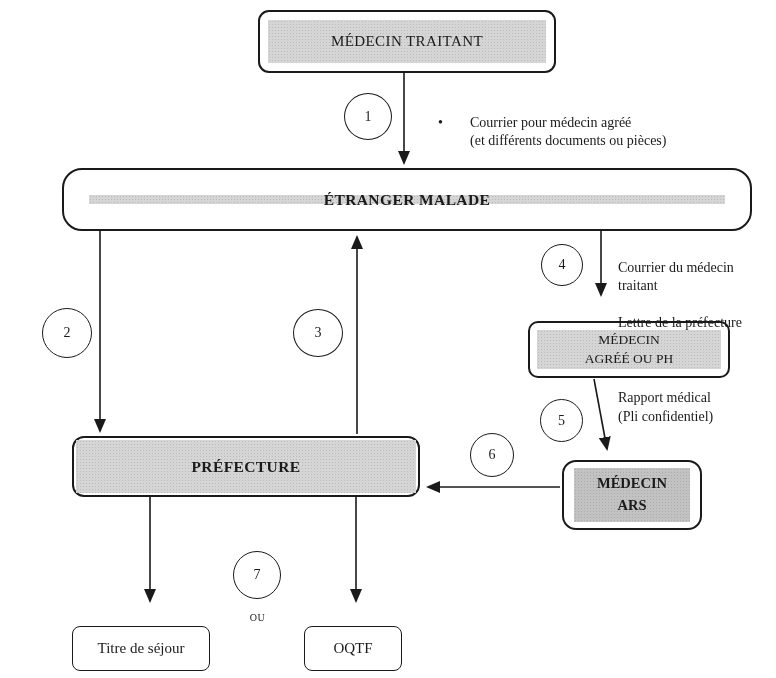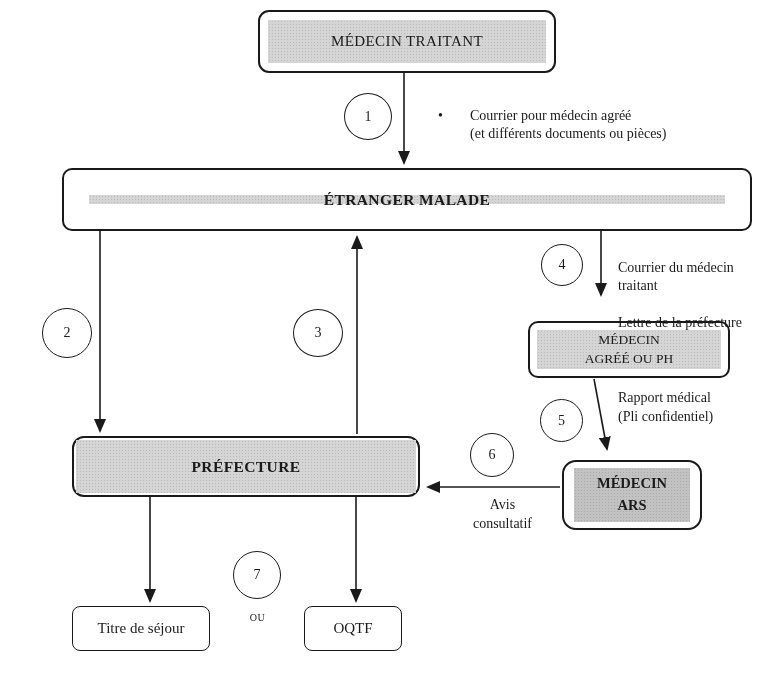--- a/index.html
+++ b/index.html
@@ -86,7 +86,7 @@
     line-height: 18.5px;
     white-space: pre-line;
   }
-  .bullet-item { display: flex; }
+  .bullet-item { display: flex; margin-top: 7px; }
   .bullet-item::before { content: "\2022"; flex: 0 0 11px; }
   .bullet-item > span { white-space: pre-line; }
   .note-1 { left:438px; top:88px;  width:310px; }

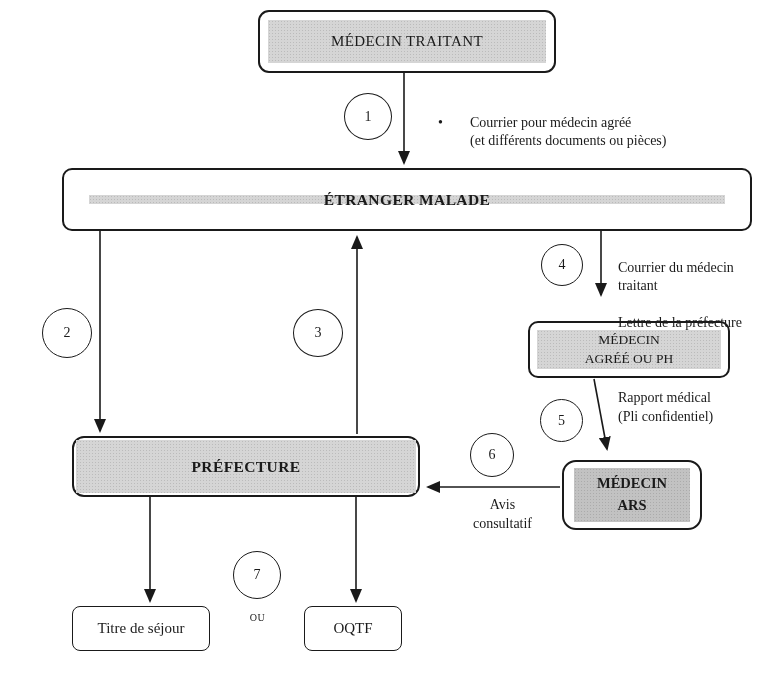--- a/index.html
+++ b/index.html
@@ -35,7 +35,7 @@
     background-size: 3px 3px;
   }
   .n-traitant   { left:258px; top:10px;  width:298px; height:63px; padding:8px;  border-radius:11px; font-size:15px; letter-spacing:.4px; }
-  .n-etranger   { left:62px;  top:168px; width:690px; height:63px; padding:25px;  border-radius:10px; font-weight:bold; font-size:15.5px; letter-spacing:.4px; }
+  .n-etranger   { left:62px;  top:168px; width:690px; height:63px; padding:25px;  border-radius:20px; font-weight:bold; font-size:15.5px; letter-spacing:.4px; }
   .n-prefecture { left:72px;  top:436px; width:348px; height:61px; padding:2px;  border-radius:12px; font-weight:bold; font-size:15.5px; letter-spacing:.4px; }
   .n-agree      { left:528px; top:321px; width:202px; height:57px; padding:7px;  border-radius:10px; font-size:13.5px; line-height:1.35; }
   .n-ars        { left:562px; top:460px; width:140px; height:70px; padding:6px 10px; border-radius:14px; font-weight:bold; font-size:14.5px; line-height:1.5; }

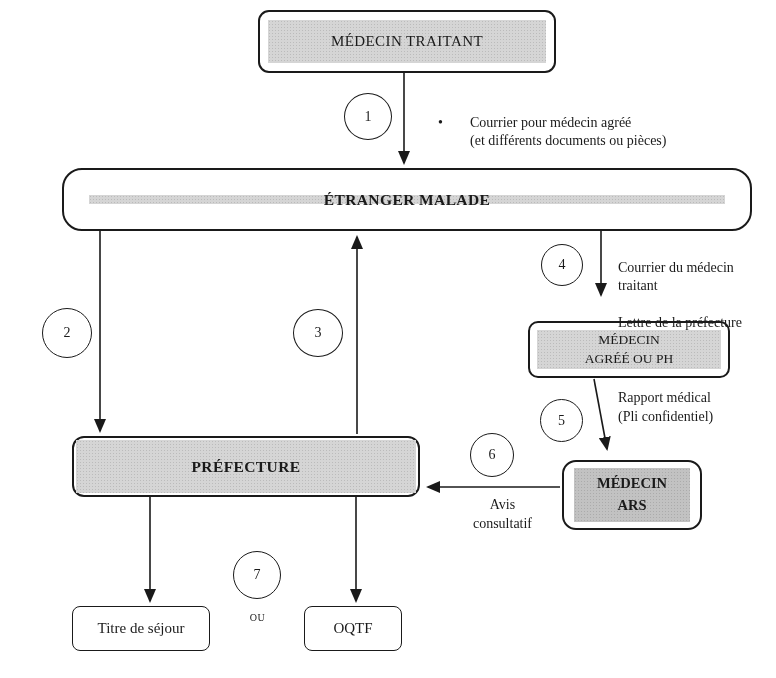--- a/index.html
+++ b/index.html
@@ -191,8 +191,6 @@
   <div class="note note-5">Rapport médical
 (Pli confidentiel)</div>
 
-  <div class="note note-6">Avis
-consultatif</div>
 
   <div class="note ou">OU</div>
 

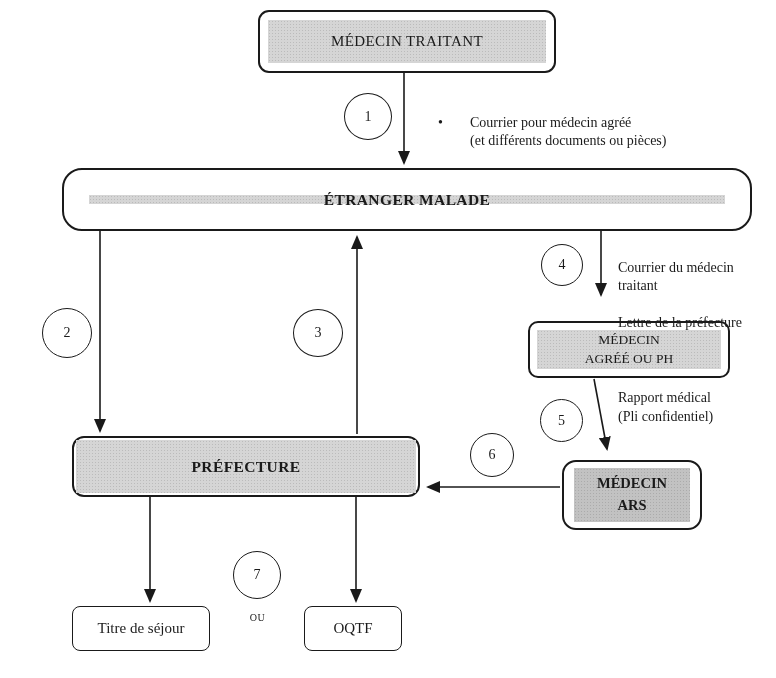--- a/index.html
+++ b/index.html
@@ -53,6 +53,7 @@
     align-items: center;
     justify-content: center;
     font-size: 15px;
+    margin-top: 20px;
   }
   .n-titre { left:72px;  top:606px; width:138px; height:45px; }
   .n-oqtf  { left:304px; top:606px; width:98px; height:45px; }

